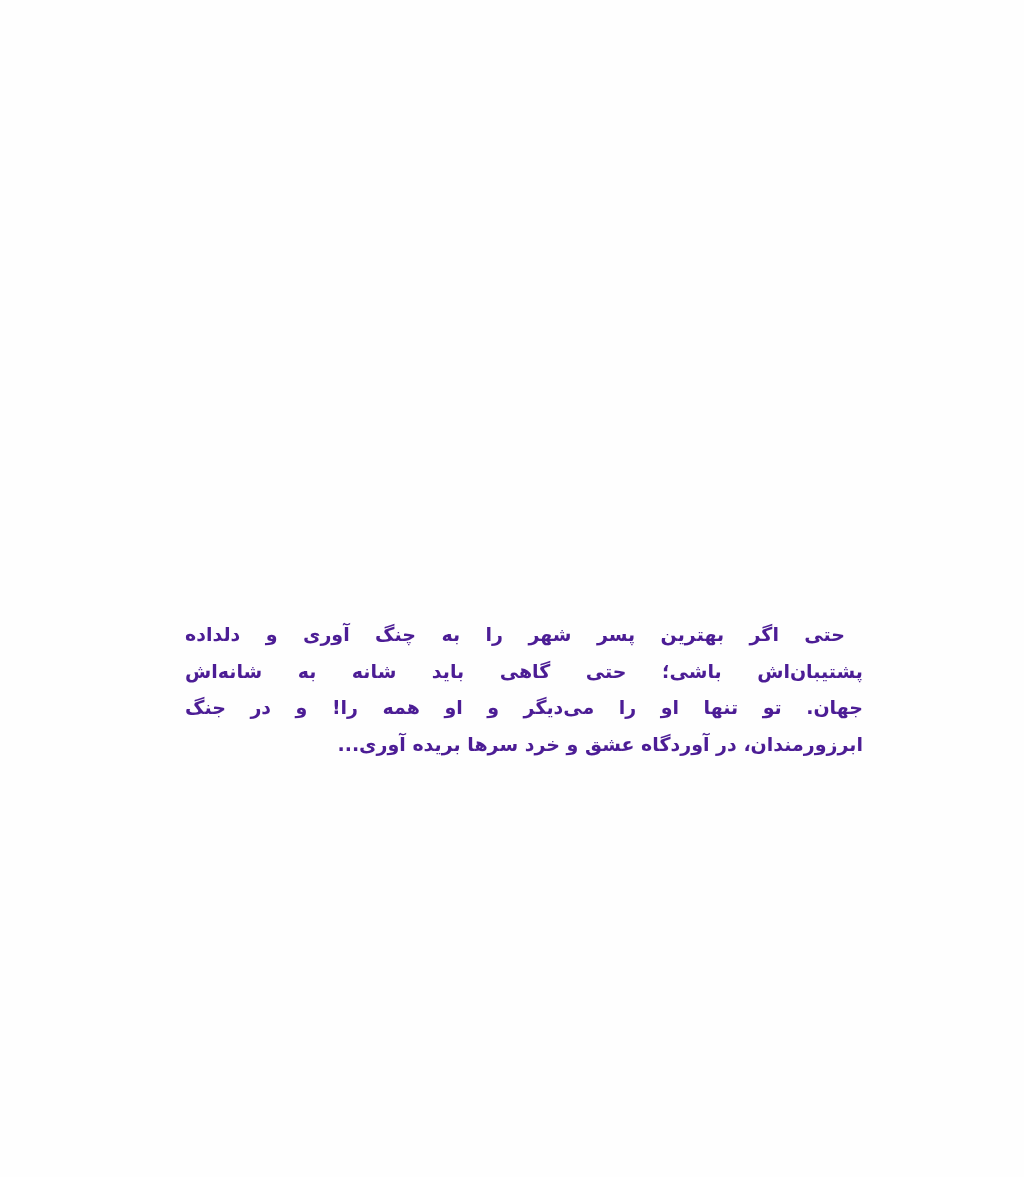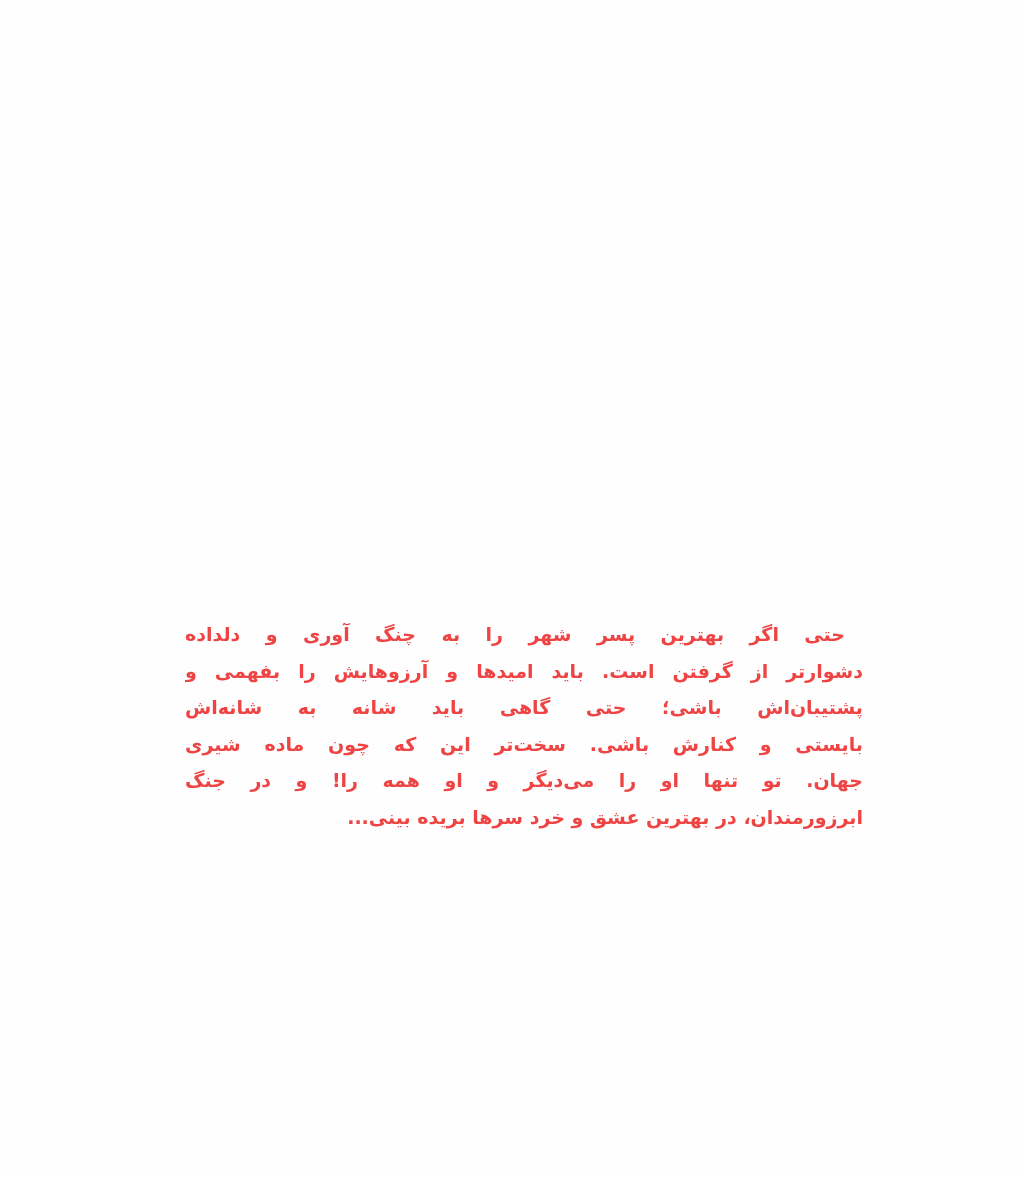--- a/index.html
+++ b/index.html
@@ -29,7 +29,7 @@
       width: 678px;
       direction: rtl;
       text-align: justify;
-      color: #ef4444;
+      color: #4c1d95;
       font-size: 19px;
       font-weight: bold;
     }

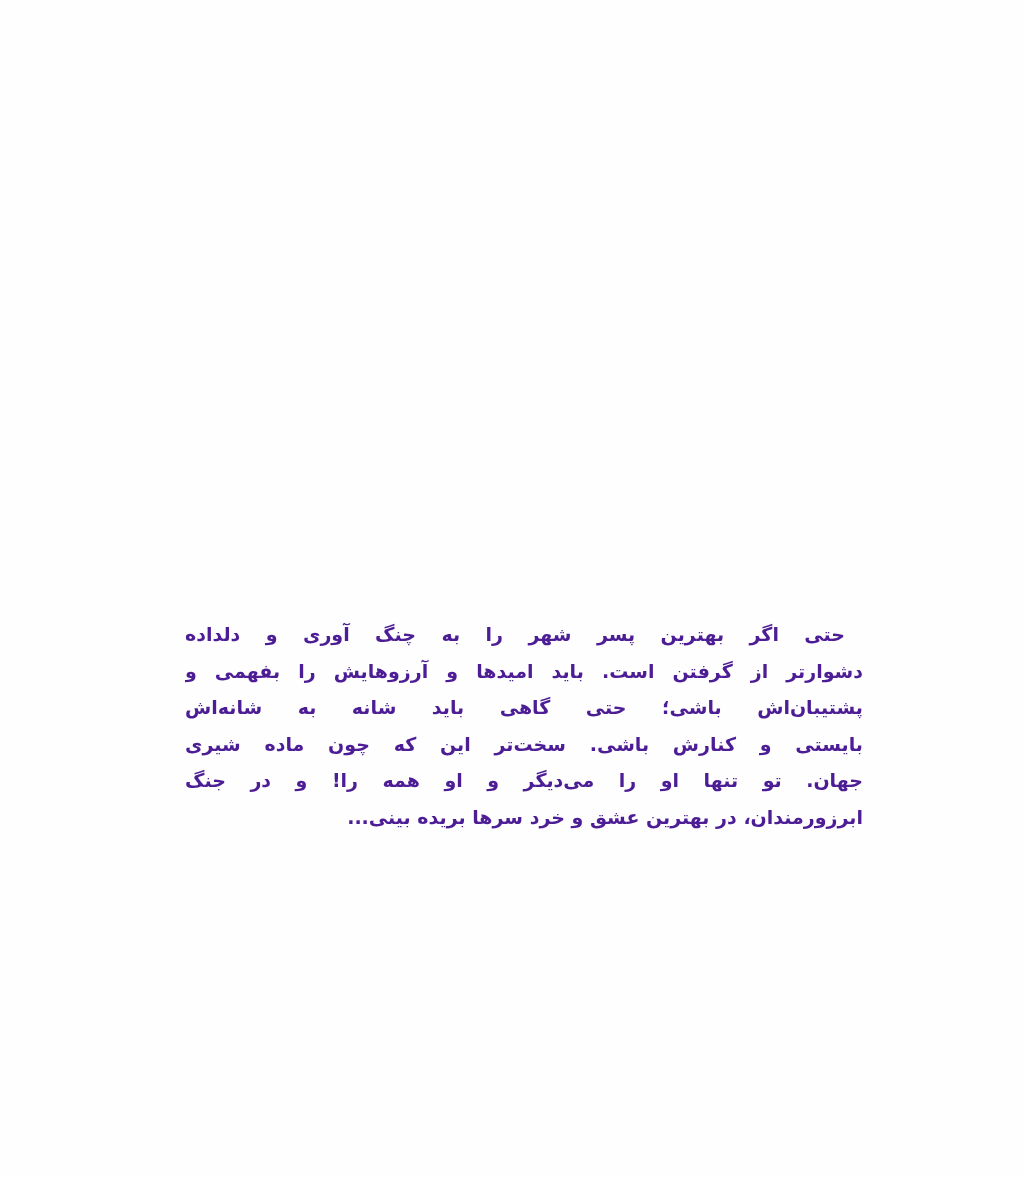--- a/index.html
+++ b/index.html
@@ -55,7 +55,6 @@
 <div class="page">
   <div class="passage">
     <span class="line first">حتی اگر بهترین پسر شهر را به چنگ آوری و دلداده</span>
-    <span class="line">دشوارتر از گرفتن است. باید امیدها و آرزوهایش را بفهمی و</span>
     <span class="line">پشتیبان‌اش باشی؛ حتی گاهی باید شانه به شانه‌اش</span>
     <span class="line">بایستی و کنارش باشی. سخت‌تر این که چون ماده شیری</span>
     <span class="line">جهان. تو تنها او را می‌دیگر و او همه را! و در جنگ</span>

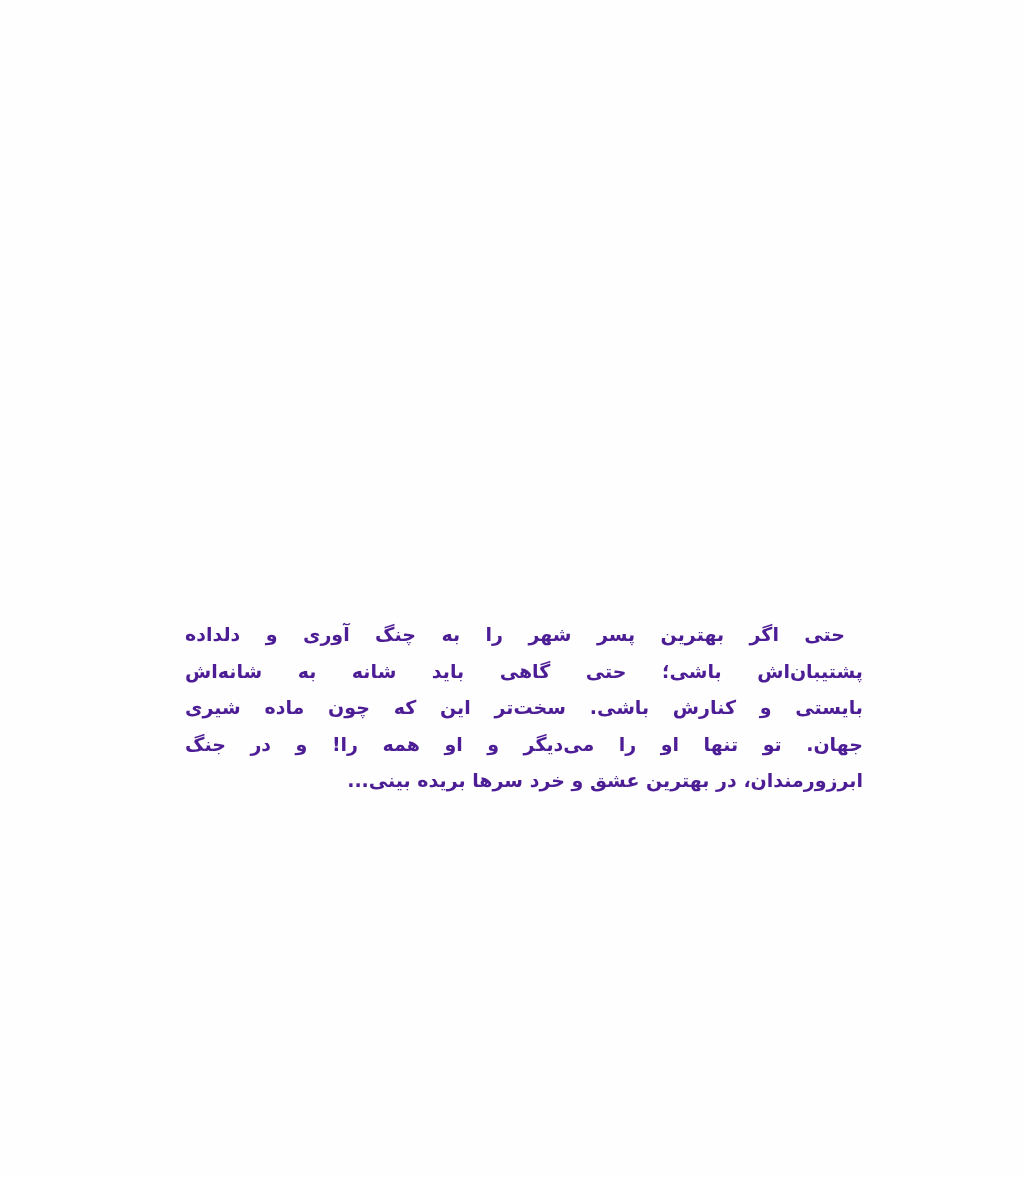--- a/index.html
+++ b/index.html
@@ -56,7 +56,6 @@
   <div class="passage">
     <span class="line first">حتی اگر بهترین پسر شهر را به چنگ آوری و دلداده</span>
     <span class="line">پشتیبان‌اش باشی؛ حتی گاهی باید شانه به شانه‌اش</span>
-    <span class="line">بایستی و کنارش باشی. سخت‌تر این که چون ماده شیری</span>
     <span class="line">جهان. تو تنها او را می‌دیگر و او همه را! و در جنگ</span>
     <span class="line last">ابرزورمندان، در بهترین عشق و خرد سرها بریده بینی...</span>
   </div>

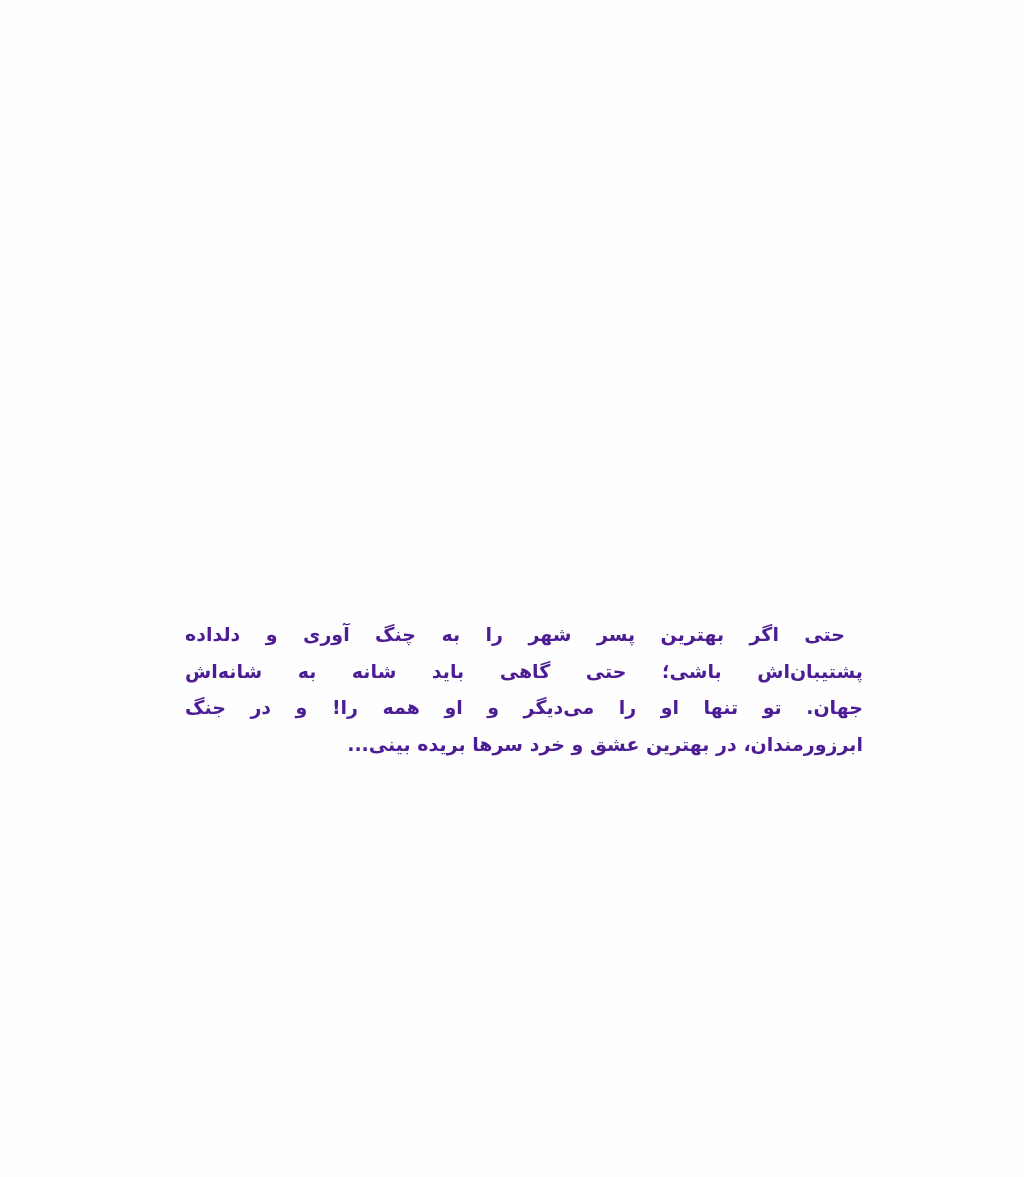--- a/index.html
+++ b/index.html
@@ -57,7 +57,7 @@
     <span class="line first">حتی اگر بهترین پسر شهر را به چنگ آوری و دلداده</span>
     <span class="line">پشتیبان‌اش باشی؛ حتی گاهی باید شانه به شانه‌اش</span>
     <span class="line">جهان. تو تنها او را می‌دیگر و او همه را! و در جنگ</span>
-    <span class="line last">ابرزورمندان، در بهترین عشق و خرد سرها بریده بینی...</span>
+    <span class="line last">ابرزورمندان، در آوردگاه عشق و خرد سرها بریده آوری...</span>
   </div>
 </div>
 

